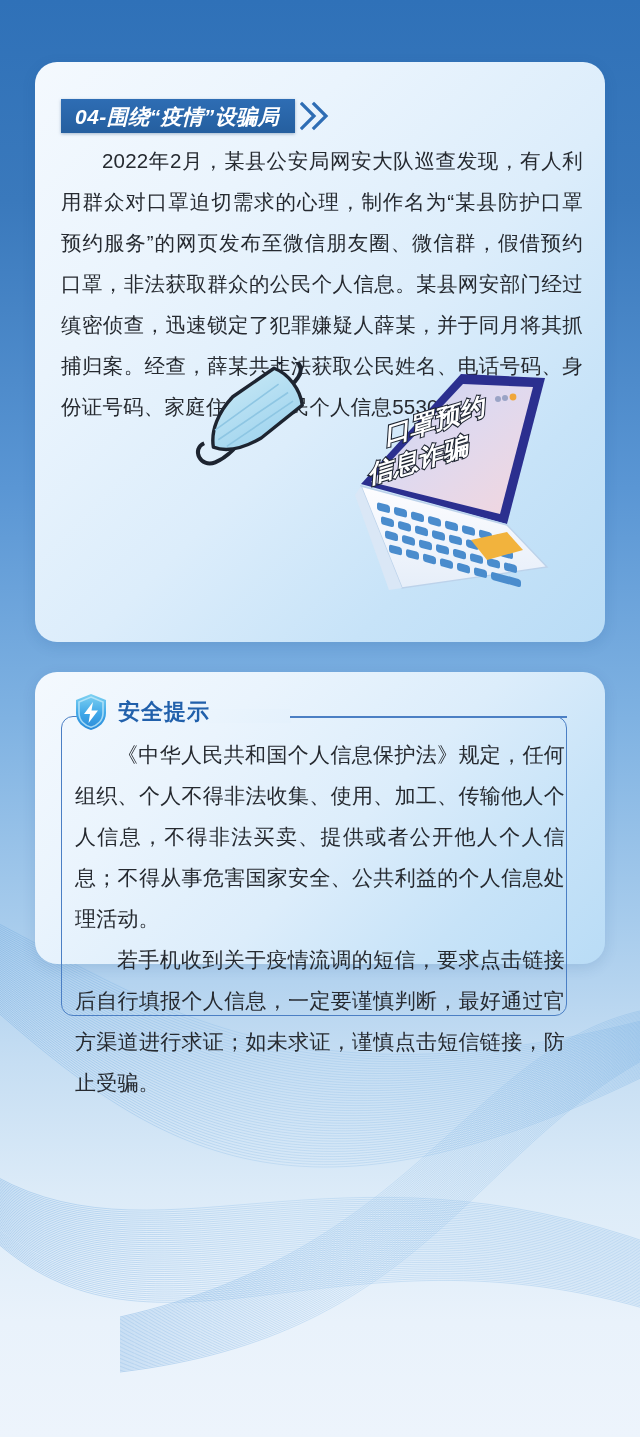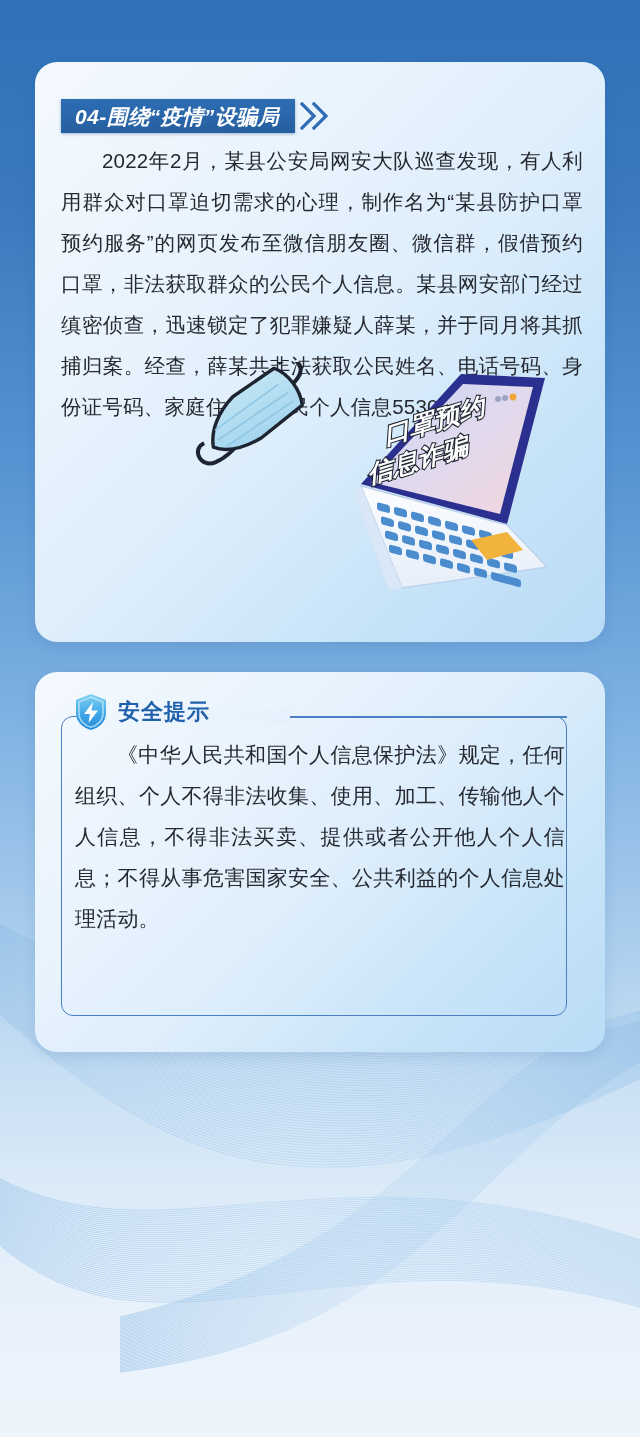--- a/index.html
+++ b/index.html
@@ -34,7 +34,7 @@
     box-shadow:0 4px 14px rgba(25,70,130,.13);
   }
   #card-case{top:62px;height:580px;}
-  #card-tips{top:672px;height:380px;}
+  #card-tips{top:672px;height:292px;}
 
   
   .banner-wrap{

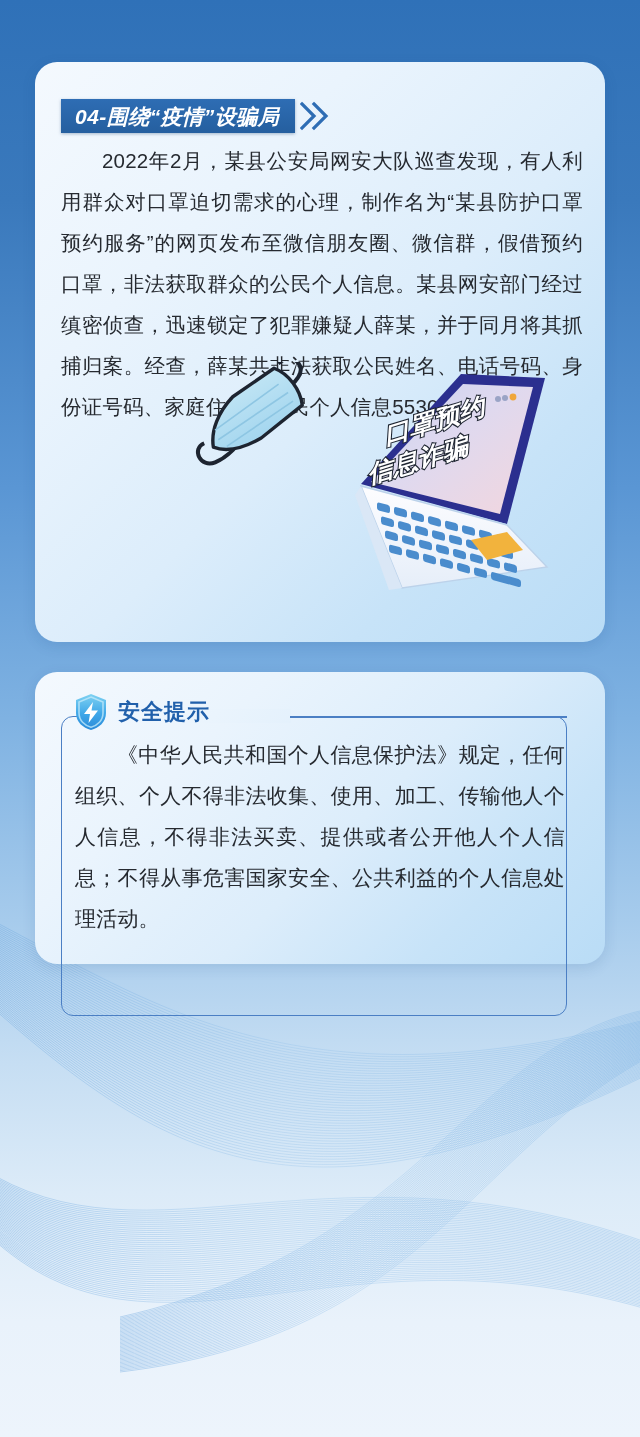--- a/index.html
+++ b/index.html
@@ -379,6 +379,7 @@
 
   <div id="tips-text">
     <p>《中华人民共和国个人信息保护法》规定，任何组织、个人不得非法收集、使用、加工、传输他人个人信息，不得非法买卖、提供或者公开他人个人信息；不得从事危害国家安全、公共利益的个人信息处理活动。</p>
+    <p>若手机收到关于疫情流调的短信，要求点击链接后自行填报个人信息，一定要谨慎判断，最好通过官方渠道进行求证；如未求证，谨慎点击短信链接，防止受骗。</p>
   </div>
 </div>
 

